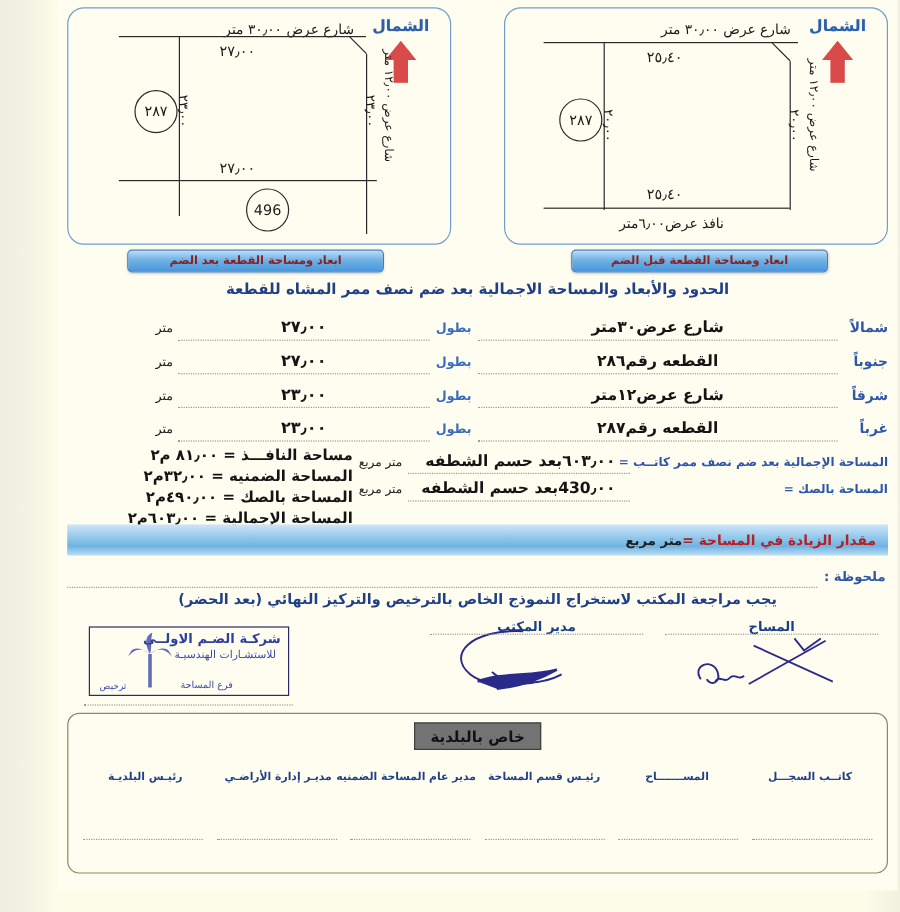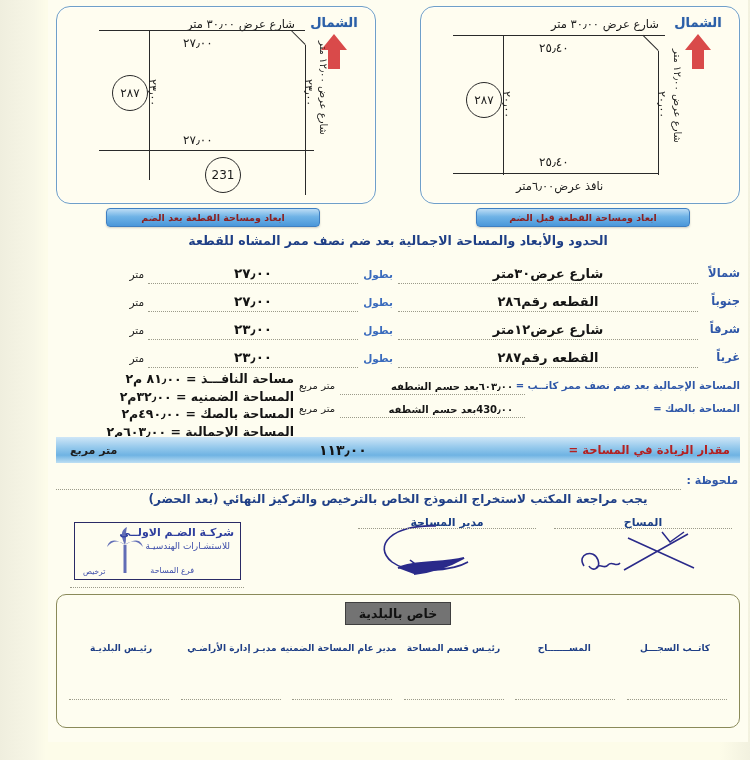--- a/index.html
+++ b/index.html
@@ -249,7 +249,7 @@
       <div class="chamfer" style="left:248px;top:38px;width:20px;transform:rotate(-135deg);"></div>
 
       <div class="parcel-circle" style="left:55px;top:68px;">٢٨٧</div>
-      <div class="parcel-circle" style="left:148px;top:150px;">231</div>
+      <div class="parcel-circle" style="left:148px;top:150px;">496</div>
 
       <div class="dim" style="left:126px;top:29px;">٢٧٫٠٠</div>
       <div class="dim" style="left:126px;top:126px;">٢٧٫٠٠</div>

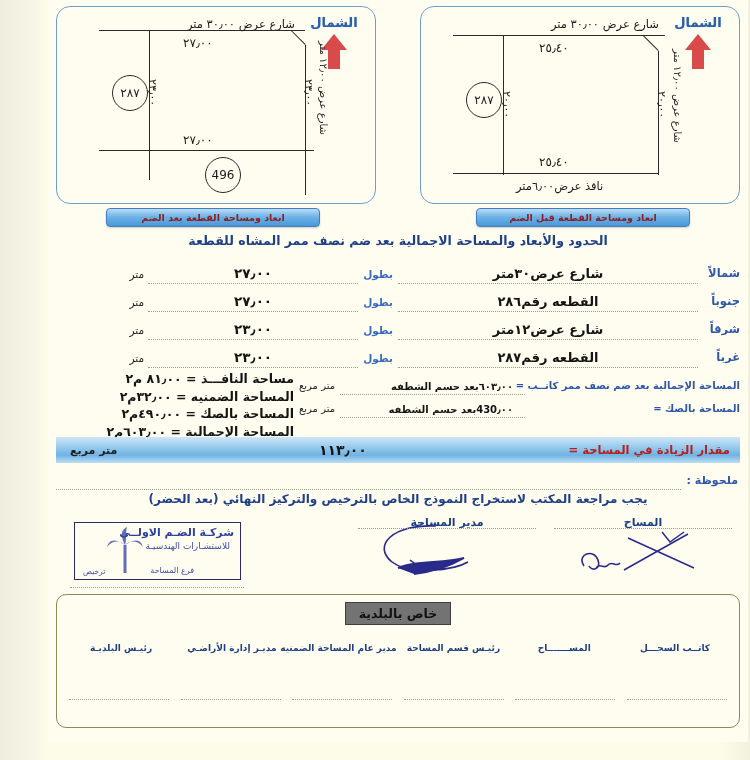--- a/index.html
+++ b/index.html
@@ -120,7 +120,7 @@
     position:relative;border-bottom:1.4px dotted #9b9b8a;height:19px;flex:1;
   }
   .aval span{
-    position:absolute;right:12px;bottom:2px;font-size:10px;font-weight:bold;color:#141414;
+    position:absolute;right:12px;bottom:2px;font-size:13px;font-weight:bold;color:#141414;
     white-space:nowrap;
   }
   .aunit{color:#1d1d1d;font-size:10px;padding:0 5px 4px;white-space:nowrap;}

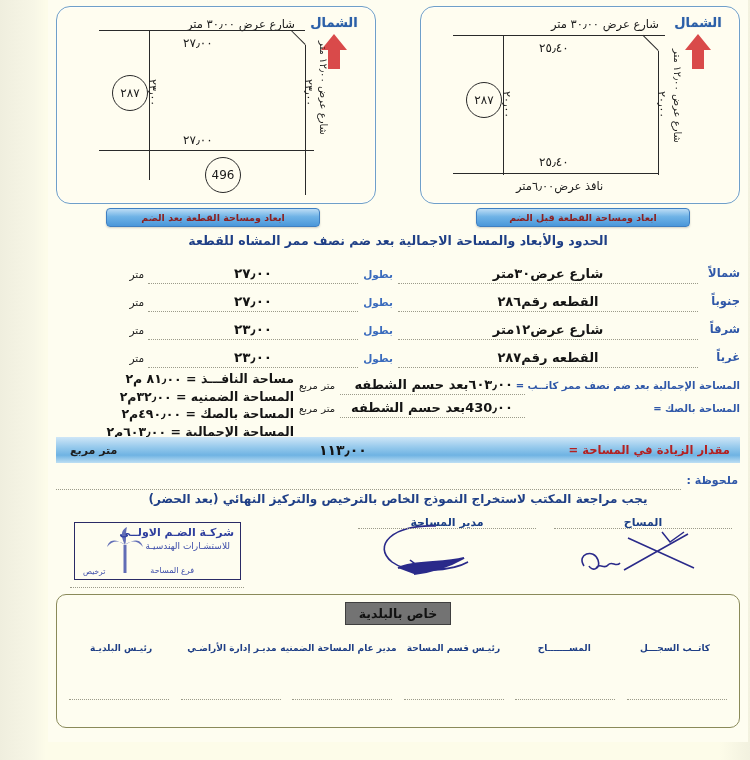--- a/index.html
+++ b/index.html
@@ -339,7 +339,6 @@
 
   <div class="increase">
     <div class="lbl">مقدار الزيادة في المساحة =</div>
-    <div class="v">١١٣٫٠٠</div>
     <div class="u">متر مربع</div>
   </div>
 

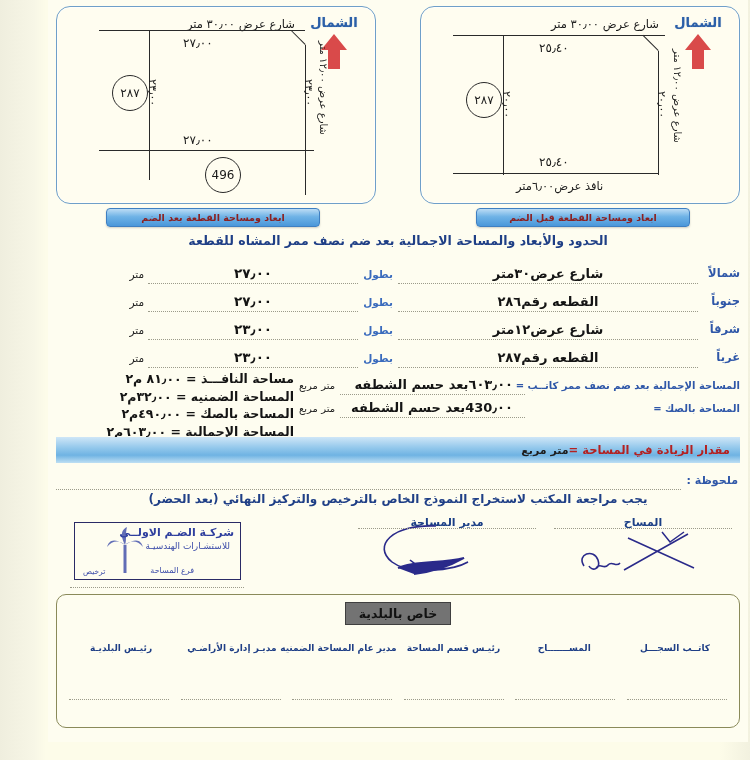--- a/index.html
+++ b/index.html
@@ -359,7 +359,7 @@
     </div>
 
     <div class="sigblock sig-manager">
-      <div class="t">مدير المساحة</div>
+      <div class="t">مدير المكتب</div>
       <svg class="scribble" width="170" height="58" style="left:6px;top:4px;">
         <path d="M78,6 C34,4 14,26 34,42 C52,56 96,50 110,42 C88,54 60,48 52,40" stroke="#2a2a8a" stroke-width="1.6" fill="none"></path>
         <path d="M40,48 C58,40 84,44 106,38 C92,46 74,52 56,54" stroke="#2a2a8a" stroke-width="2" fill="#2a2a8a"></path>

